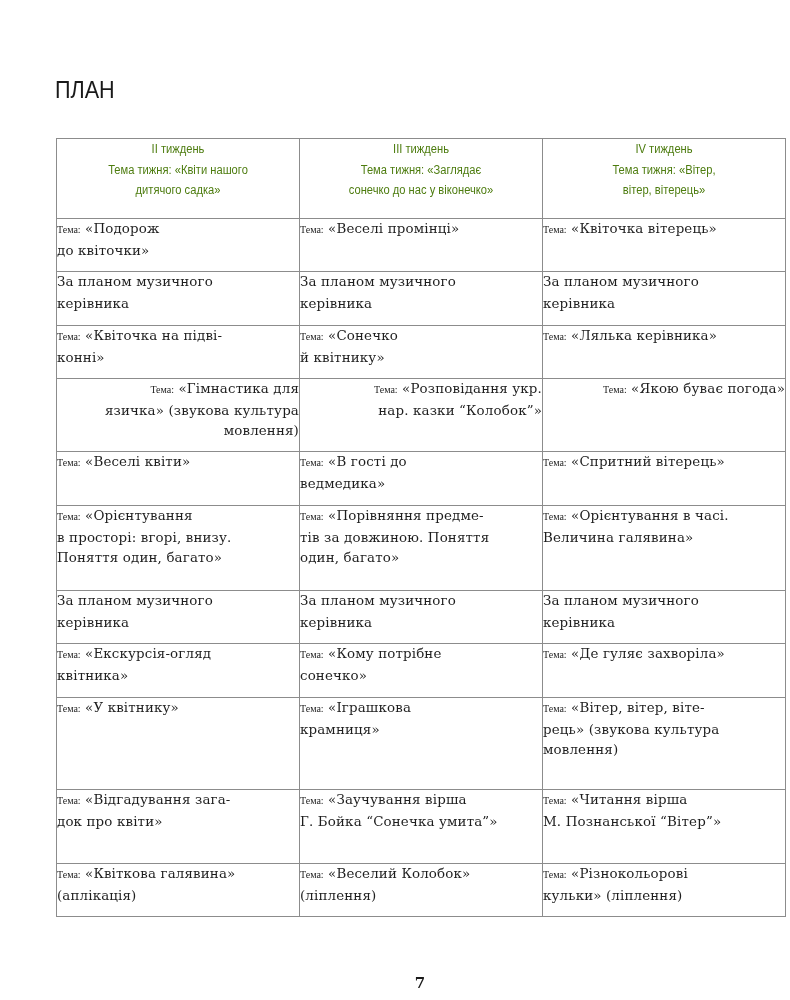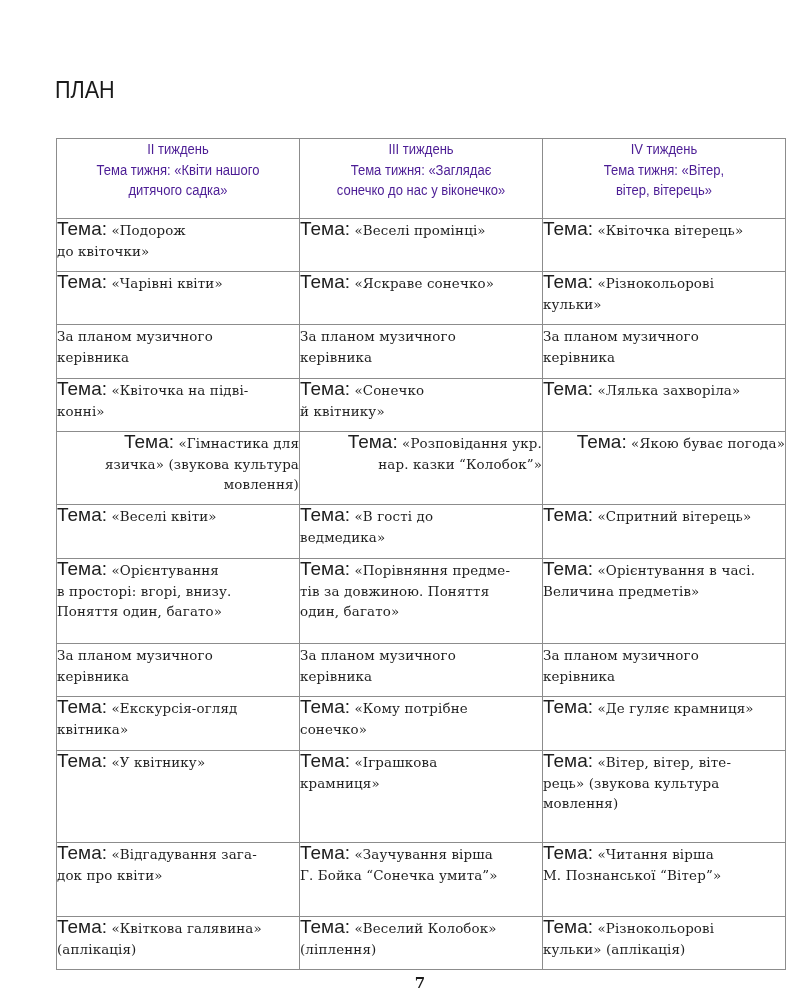--- a/index.html
+++ b/index.html
@@ -24,8 +24,8 @@
     table.plan col.c3 { width: 243px; }
     th.head {
       height: 80px; text-align: center; font-weight: normal;
-      font-family: "Liberation Sans", sans-serif; font-size: 14px; line-height: 20.5px;
-      padding-top: 9px; box-sizing: border-box; color: #4c1d95;
+      font-family: "Liberation Sans", sans-serif; font-size: 12px; line-height: 20.5px;
+      padding-top: 9px; box-sizing: border-box; color: #4d7c0f;
     }
     th.head .line { display: block; transform: scaleX(0.93); }
     td.cell {

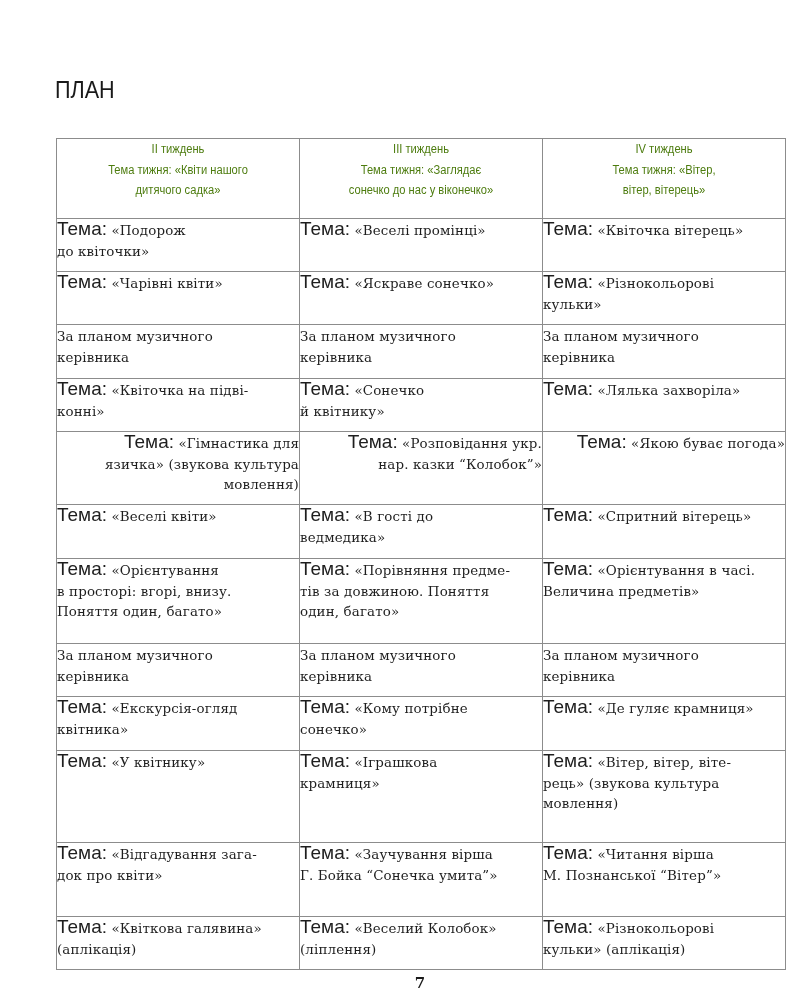--- a/index.html
+++ b/index.html
@@ -34,7 +34,7 @@
       letter-spacing: 0.15px;
     }
     td.cell .label {
-      font-family: Liberation Sans, sans-serif; font-size: 19px; letter-spacing: 0;
+      font-family: Liberation Serif, serif; font-size: 10px; letter-spacing: 0;
     }
     td.cell .txt { white-space: pre-line; }
     .page-number {

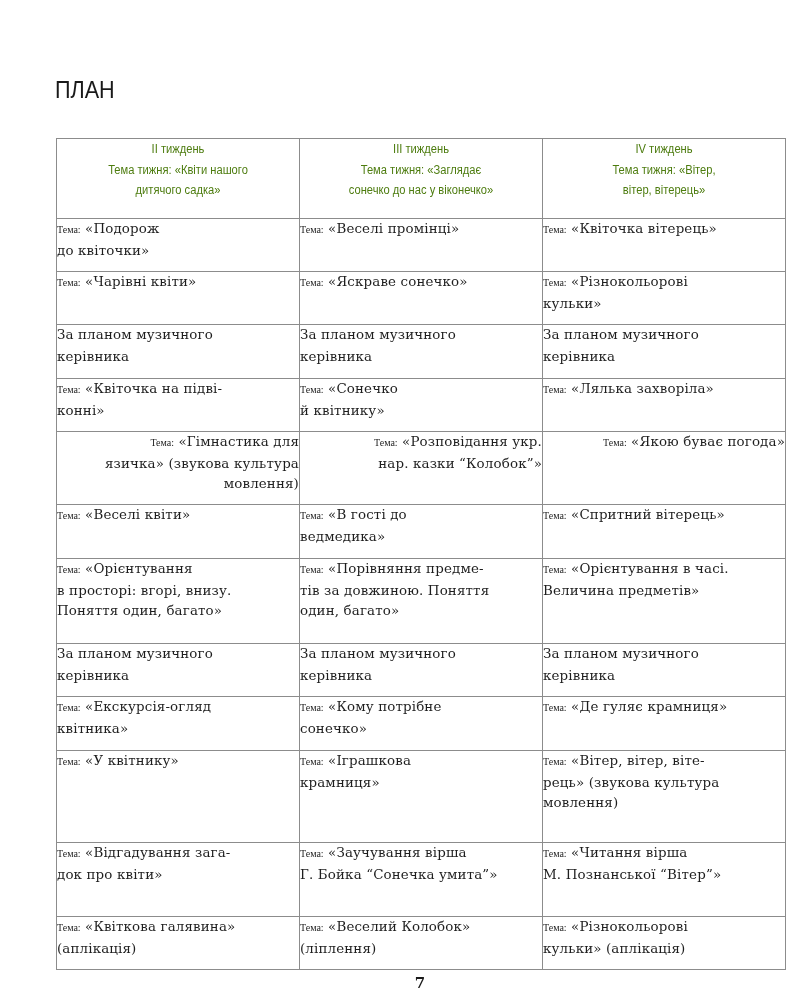--- a/index.html
+++ b/index.html
@@ -85,18 +85,6 @@
           <div class="txt"><span class="label">Тема:</span><span> «Квіточка вітерець»</span></div>
         </td>
       </tr>
-      <tr style="height: 53px;">
-        <td class="cell">
-          <div class="txt"><span class="label">Тема:</span><span> «Чарівні квіти»</span></div>
-        </td>
-        <td class="cell">
-          <div class="txt"><span class="label">Тема:</span><span> «Яскраве сонечко»</span></div>
-        </td>
-        <td class="cell">
-          <div class="txt"><span class="label">Тема:</span><span> «Різнокольорові
-кульки»</span></div>
-        </td>
-      </tr>
       <tr style="height: 54px;">
         <td class="cell">
           <div class="txt"><span class="label"></span><span>За планом музичного

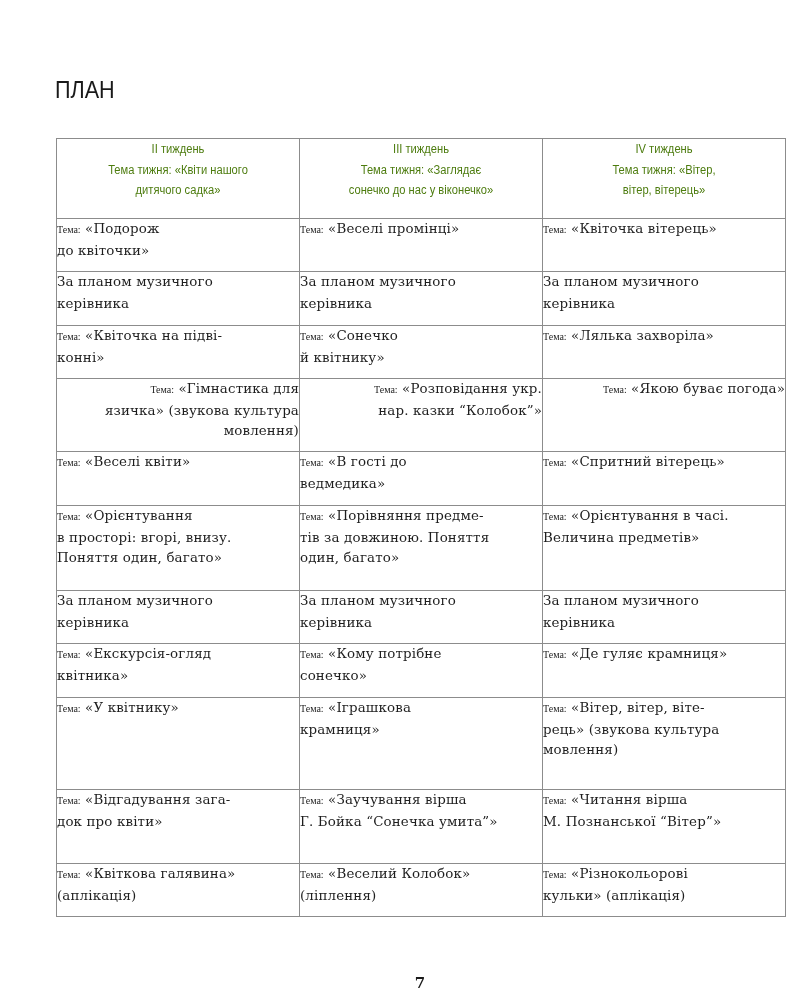--- a/index.html
+++ b/index.html
@@ -109,7 +109,7 @@
 й квітнику»</span></div>
         </td>
         <td class="cell">
-          <div class="txt"><span class="label">Тема:</span><span> «Лялька захворіла»</span></div>
+          <div class="txt"><span class="label">Тема:</span><span> «Лялька керівника»</span></div>
         </td>
       </tr>
       <tr style="height: 73px; text-align: right;">

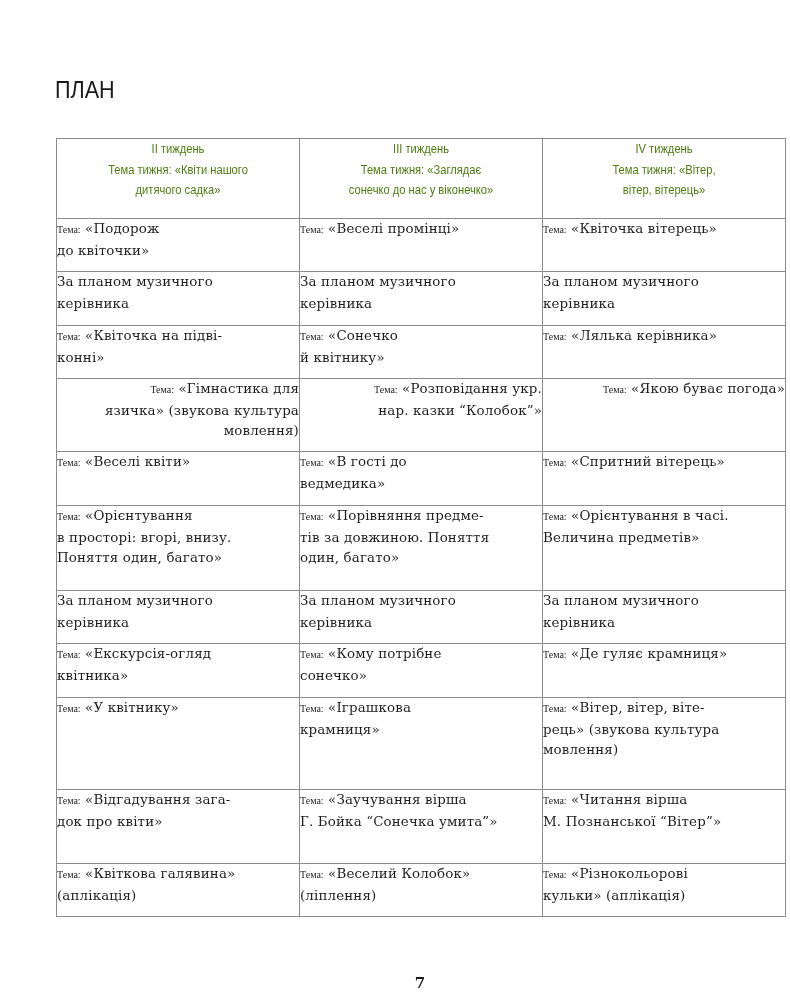--- a/index.html
+++ b/index.html
@@ -151,7 +151,7 @@
         </td>
         <td class="cell">
           <div class="txt"><span class="label">Тема:</span><span> «Орієнтування в часі.
-Величина предметів»</span></div>
+Величина галявина»</span></div>
         </td>
       </tr>
       <tr style="height: 53px;">

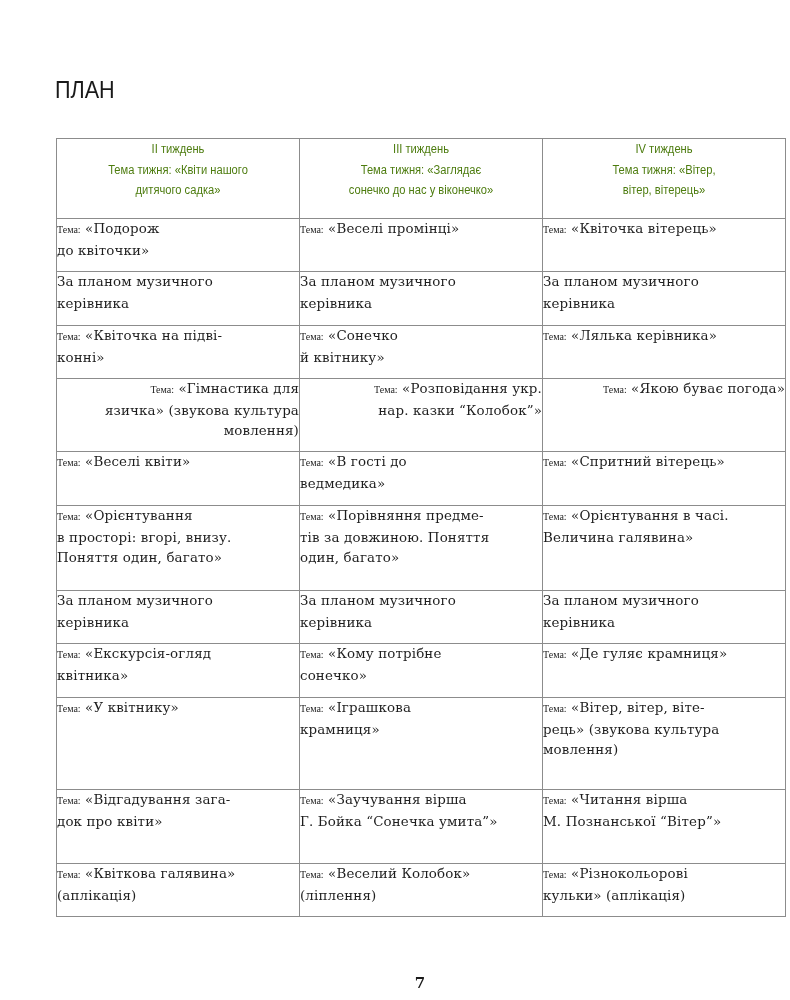--- a/index.html
+++ b/index.html
@@ -178,7 +178,7 @@
 сонечко»</span></div>
         </td>
         <td class="cell">
-          <div class="txt"><span class="label">Тема:</span><span> «Де гуляє крамниця»</span></div>
+          <div class="txt"><span class="label">Тема:</span><span> «Де гуляє захворіла»</span></div>
         </td>
       </tr>
       <tr style="height: 92px;">

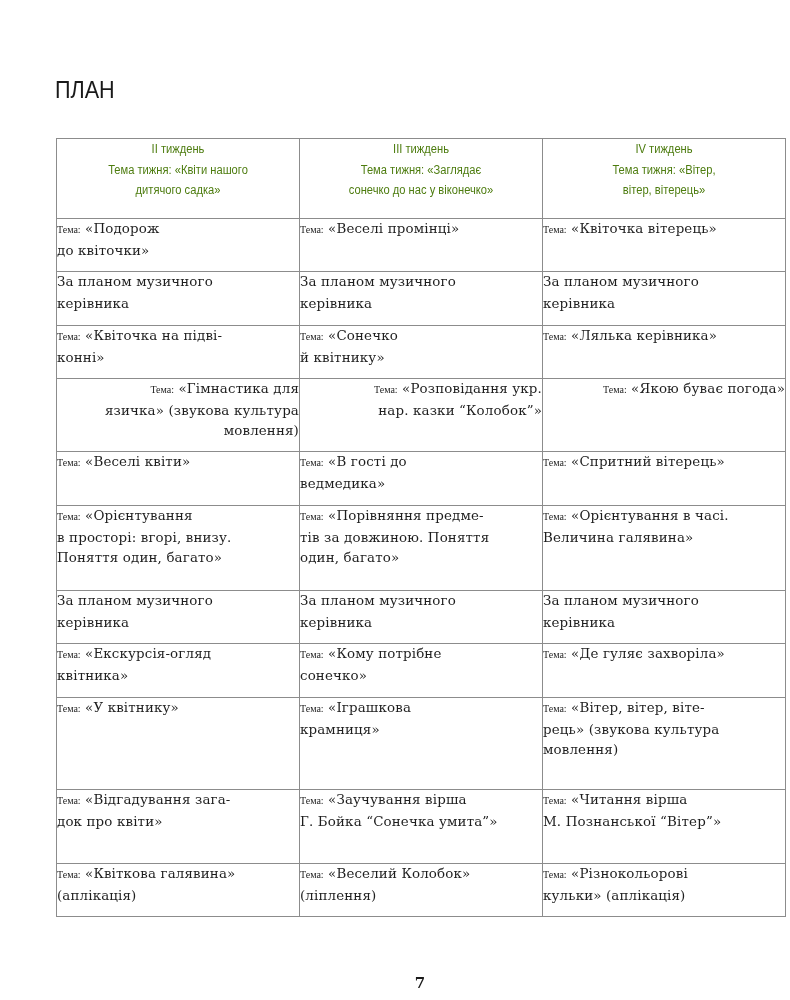--- a/index.html
+++ b/index.html
@@ -220,7 +220,7 @@
         </td>
         <td class="cell">
           <div class="txt"><span class="label">Тема:</span><span> «Різнокольорові
-кульки» (аплікація)</span></div>
+кульки» (ліплення)</span></div>
         </td>
       </tr>
     </tbody>

